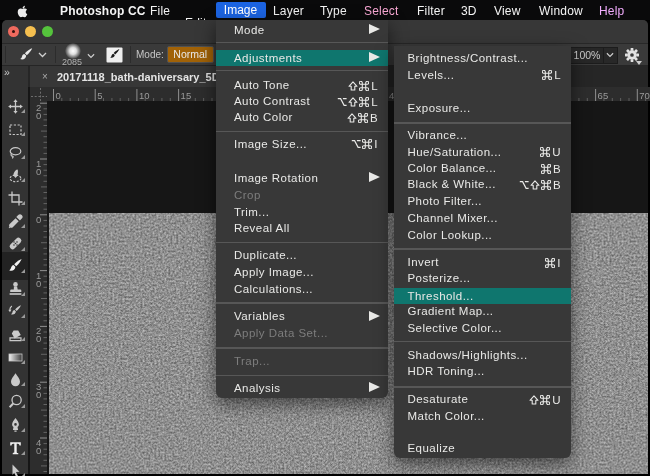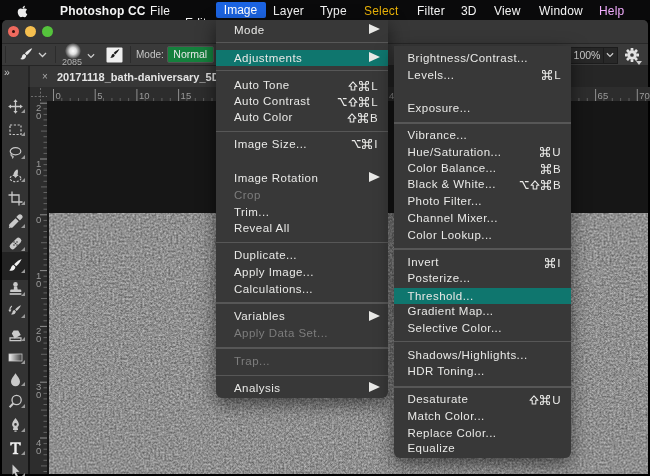--- a/index.html
+++ b/index.html
@@ -39,7 +39,7 @@
 <div class="abs" style="left:185px;top:3px;height:16px;line-height:16px;color:#f4f4f4;font-size:12px;letter-spacing:0.2px;margin-top:12px;">Edit</div>
 <div class="abs" style="left:273px;top:3px;height:16px;line-height:16px;color:#f4f4f4;font-size:12px;letter-spacing:0.2px;">Layer</div>
 <div class="abs" style="left:320px;top:3px;height:16px;line-height:16px;color:#f4f4f4;font-size:12px;letter-spacing:0.2px;">Type</div>
-<div class="abs" style="left:364px;top:3px;height:16px;line-height:16px;color:#eab308;font-size:12px;letter-spacing:0.2px;">Select</div>
+<div class="abs" style="left:364px;top:3px;height:16px;line-height:16px;color:#f9a8d4;font-size:12px;letter-spacing:0.2px;">Select</div>
 <div class="abs" style="left:417px;top:3px;height:16px;line-height:16px;color:#f4f4f4;font-size:12px;letter-spacing:0.2px;">Filter</div>
 <div class="abs" style="left:461px;top:3px;height:16px;line-height:16px;color:#f4f4f4;font-size:12px;letter-spacing:0.2px;">3D</div>
 <div class="abs" style="left:494px;top:3px;height:16px;line-height:16px;color:#f4f4f4;font-size:12px;letter-spacing:0.2px;">View</div>

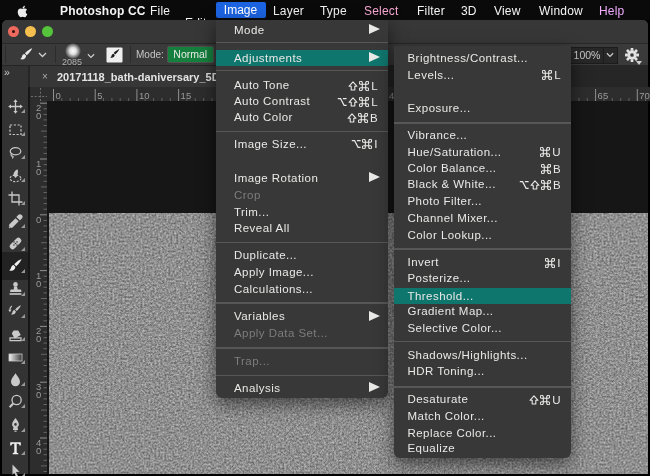--- a/index.html
+++ b/index.html
@@ -74,7 +74,7 @@
   </svg>
 <div class="abs" style="left:130px;top:46px;width:1px;height:17px;background:#2c2c2c"></div>
 <div class="abs" style="left:136px;top:48.5px;color:#c6c6c6;font-size:10px">Mode:</div>
-<div class="abs" style="left:167px;top:46px;width:44.5px;height:15px;background:#15803d;border:1px solid #525252;border-radius:2px;color:#e8e8e8;font-size:10.5px;line-height:15px;text-align:center">Normal</div>
+<div class="abs" style="left:167px;top:46px;width:44.5px;height:15px;background:#a16207;border:1px solid #525252;border-radius:2px;color:#e8e8e8;font-size:10.5px;line-height:15px;text-align:center">Normal</div>
 <div class="abs" style="left:570px;top:46.5px;width:32px;height:15px;background:#272727;border:1px solid #1c1c1c;color:#c9c9c9;font-size:10.5px;line-height:15px;text-align:center">100%</div>
 <div class="abs" style="left:603px;top:46.5px;width:13px;height:15px;background:#282828;border:1px solid #1c1c1c"></div>
 <svg class="abs" style="left:606px;top:52px" width="8" height="6" viewBox="0 0 9 6">

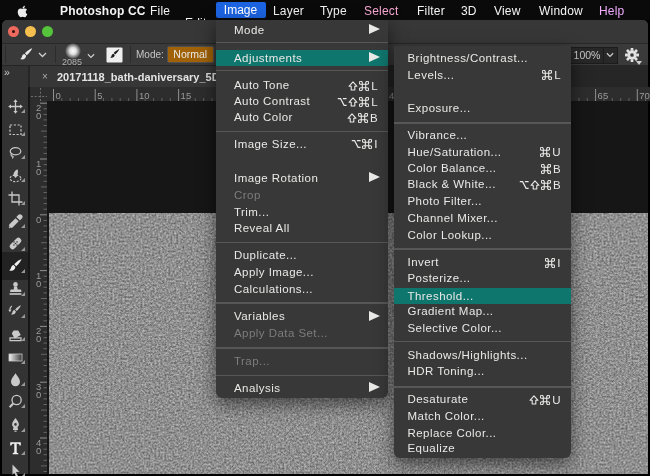--- a/index.html
+++ b/index.html
@@ -668,9 +668,6 @@
 <div class="mi" style="top:362.2px">
       <span class="t">Match Color...</span>
     </div>
-<div class="mi" style="top:378.8px">
-      <span class="t">Replace Color...</span>
-    </div>
 <div class="mi" style="top:394.0px">
       <span class="t">Equalize</span>
     </div>

